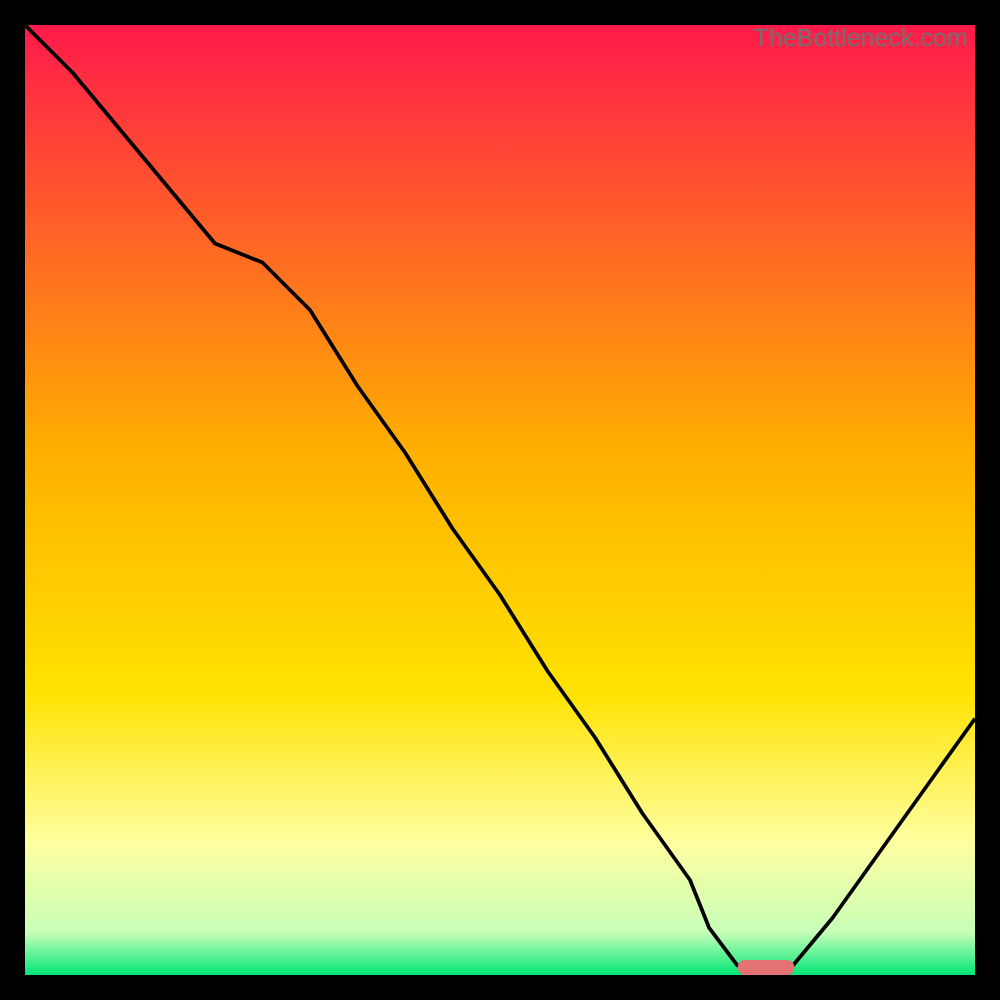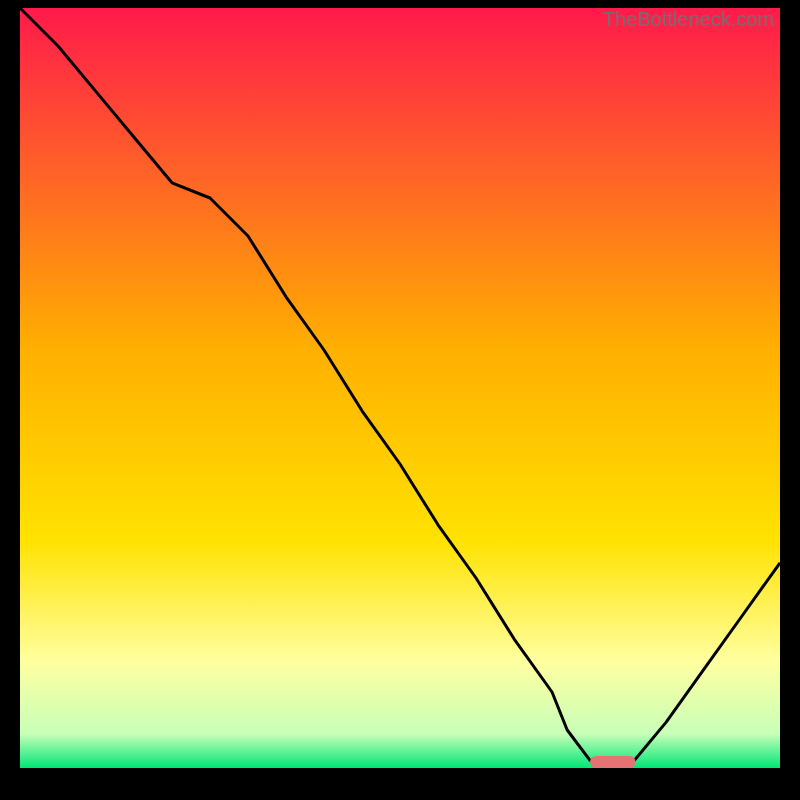--- a/index.html
+++ b/index.html
@@ -3,7 +3,7 @@
 <meta charset="utf-8">
 <style>
   html,body{margin:0;padding:0;width:800px;height:800px;background:#000;overflow:hidden}
-  .frame{position:absolute;left:20px;top:8px;width:760px;height:760px;background:#000}
+  .frame{position:absolute;left:20px;top:20px;width:760px;height:760px;background:#000}
   .plot{position:absolute;left:0;top:0;width:760px;height:760px}
   .watermark{position:absolute;right:6px;top:0;font:20px Arial,Helvetica,sans-serif;color:#717171;white-space:nowrap}
   svg{display:block}

